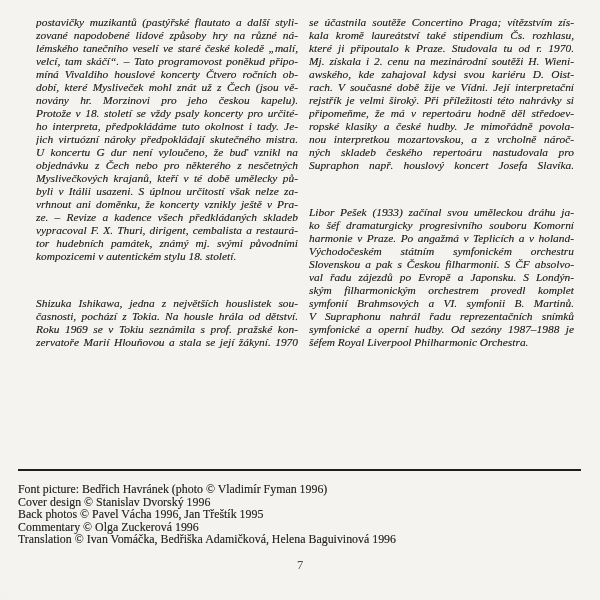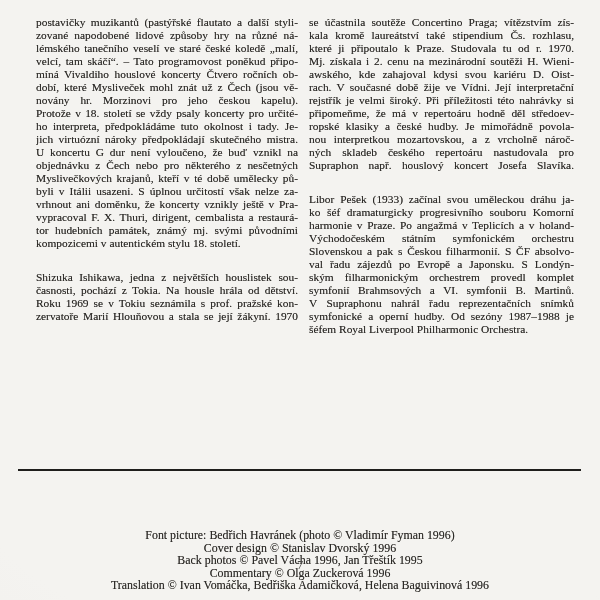--- a/index.html
+++ b/index.html
@@ -36,6 +36,7 @@
     overflow: hidden;
     text-align: justify;
     text-align-last: justify;
+    font-style: italic;
   }
   .line.last { text-align-last: left; }
   .rule {

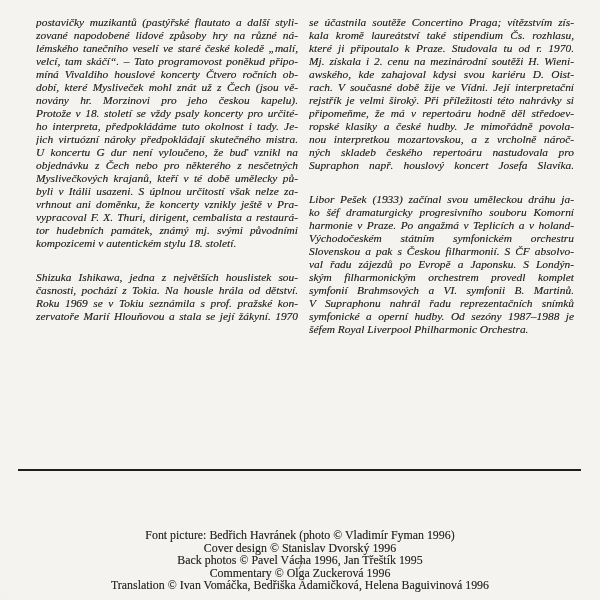--- a/index.html
+++ b/index.html
@@ -89,6 +89,7 @@
         <div class="line">Myslivečkových krajanů, kteří v té době umělecky pů-</div>
         <div class="line">byli v Itálii usazeni. S úplnou určitostí však nelze za-</div>
         <div class="line">vrhnout ani doměnku, že koncerty vznikly ještě v Pra-</div>
+        <div class="line">ze. – Revize a kadence všech předkládaných skladeb</div>
         <div class="line">vypracoval F. X. Thuri, dirigent, cembalista a restaurá-</div>
         <div class="line">tor hudebních památek, známý mj. svými původními</div>
         <div class="line last">kompozicemi v autentickém stylu 18. století.</div>

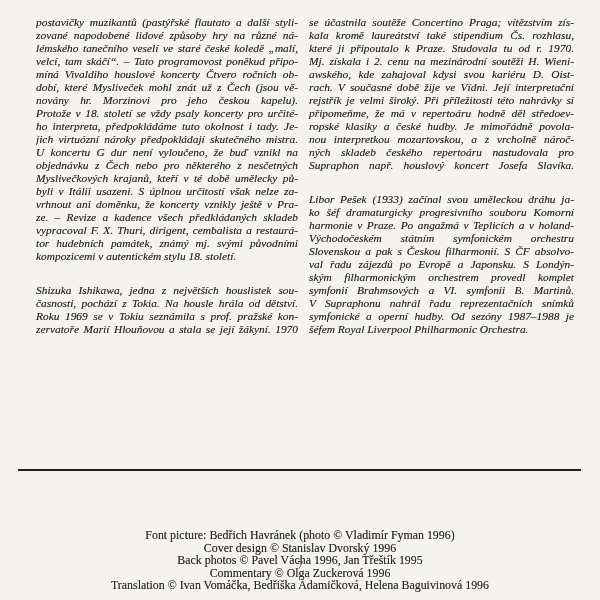--- a/index.html
+++ b/index.html
@@ -30,7 +30,7 @@
     text-shadow: 0 0 0.4px rgba(43, 41, 38, 0.55);
   }
   .col.right { width: 265px; }
-  .paragraph + .paragraph { margin-top: 21px; }
+  .paragraph + .paragraph { margin-top: 34px; }
   .line {
     height: 13px;
     overflow: hidden;

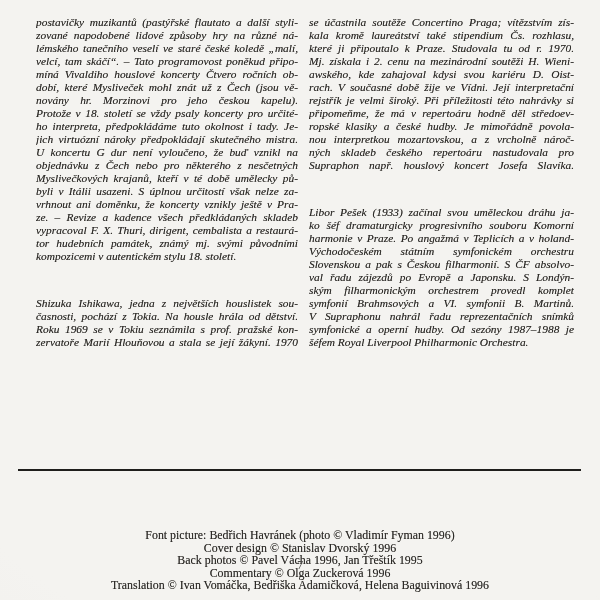--- a/index.html
+++ b/index.html
@@ -52,11 +52,9 @@
     left: 18px;
     top: 483px;
     width: 564px;
-    text-align: center;
     font-size: 11.9px;
     line-height: 12.6px;
     text-shadow: 0 0 0.4px rgba(43, 41, 38, 0.5);
-    margin-top: 46px;
   }
   .page-number {
     position: absolute;

